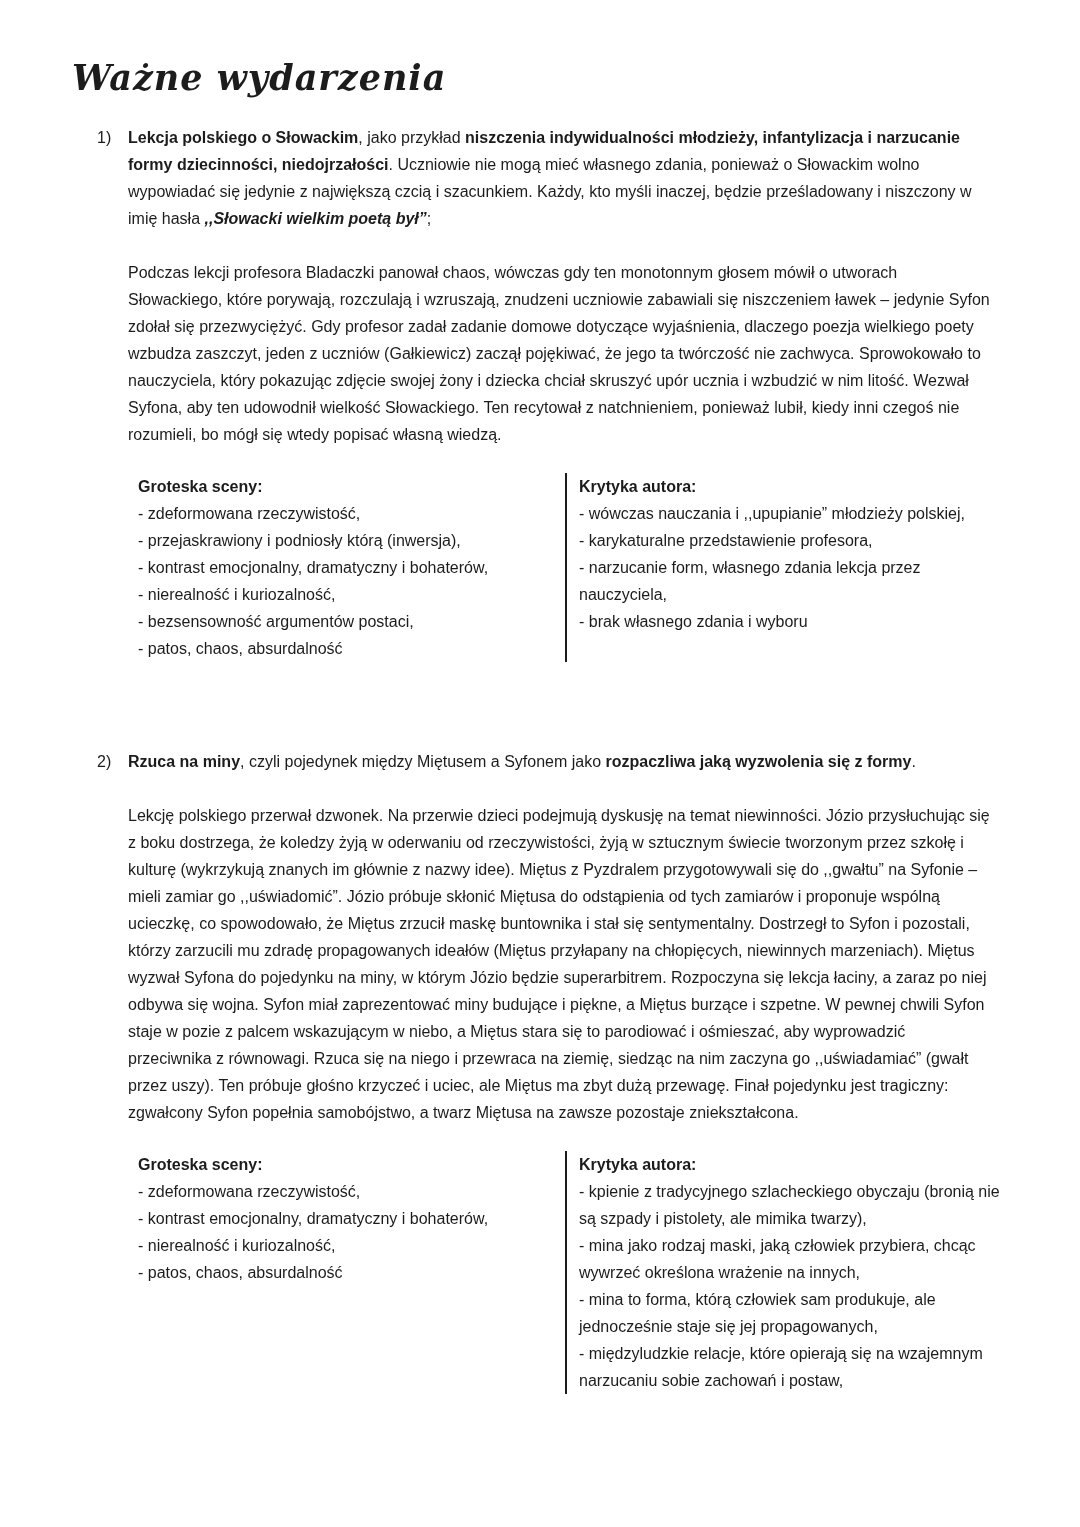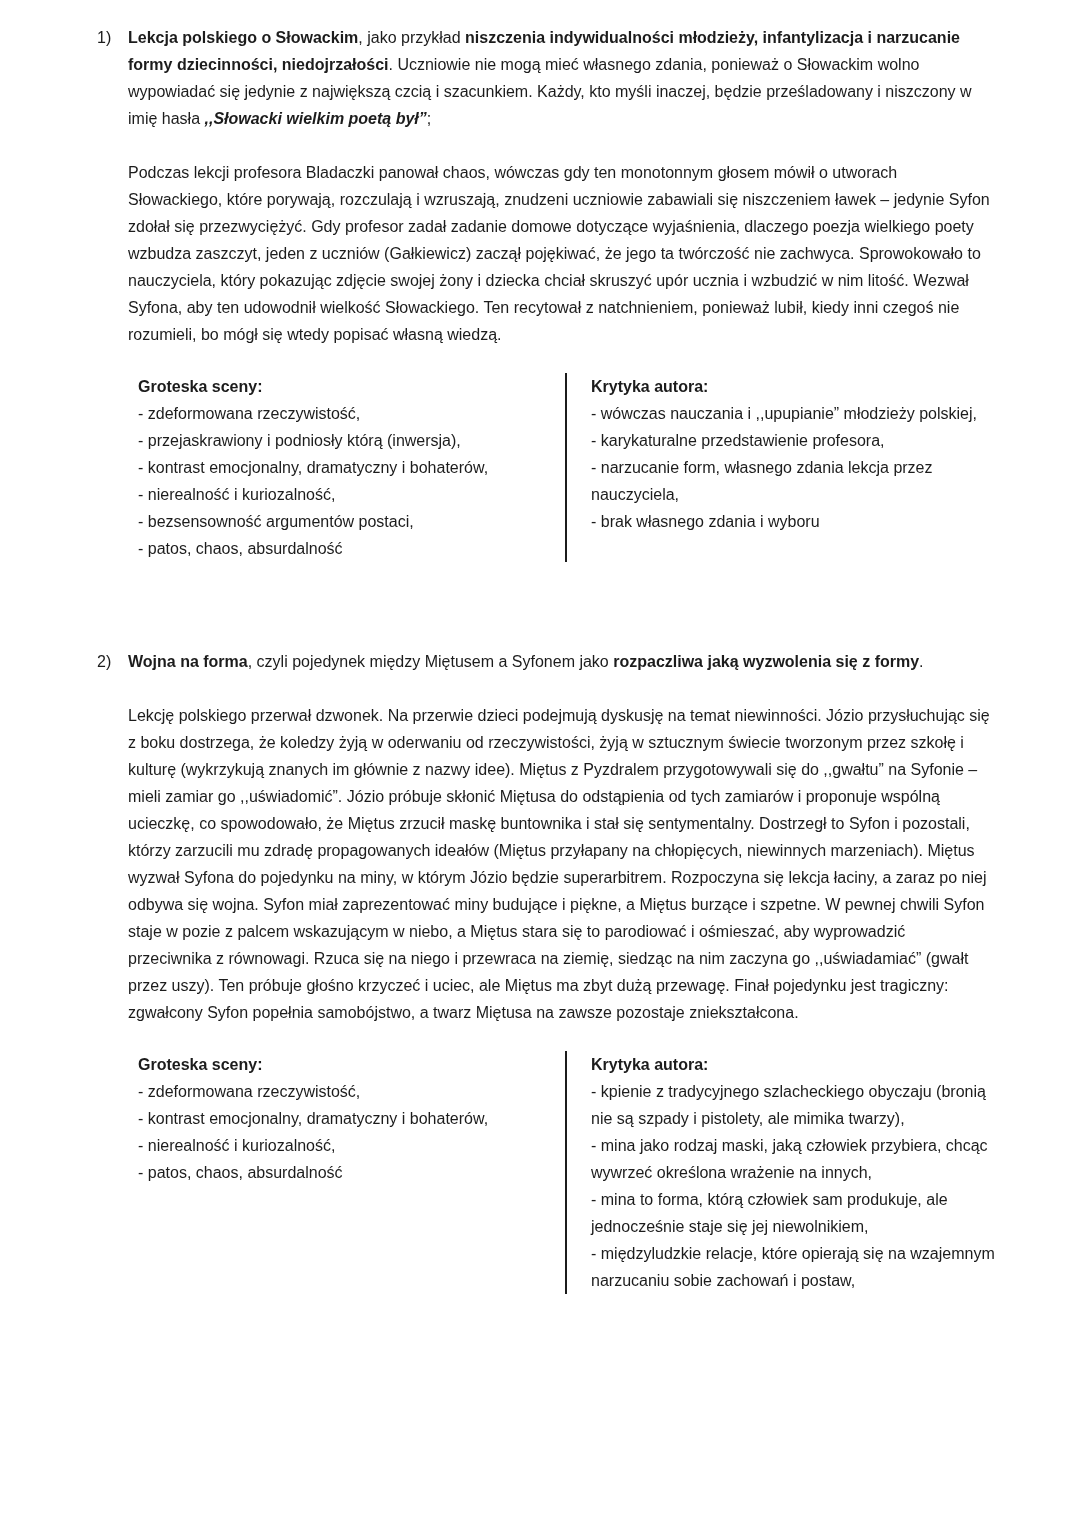--- a/index.html
+++ b/index.html
@@ -64,6 +64,7 @@
 
 <div class="page">
 
+  <h1 class="doc-title">Ważne wydarzenia</h1>
 
   <div class="numbered-item">
     <div class="item-number">1)</div>

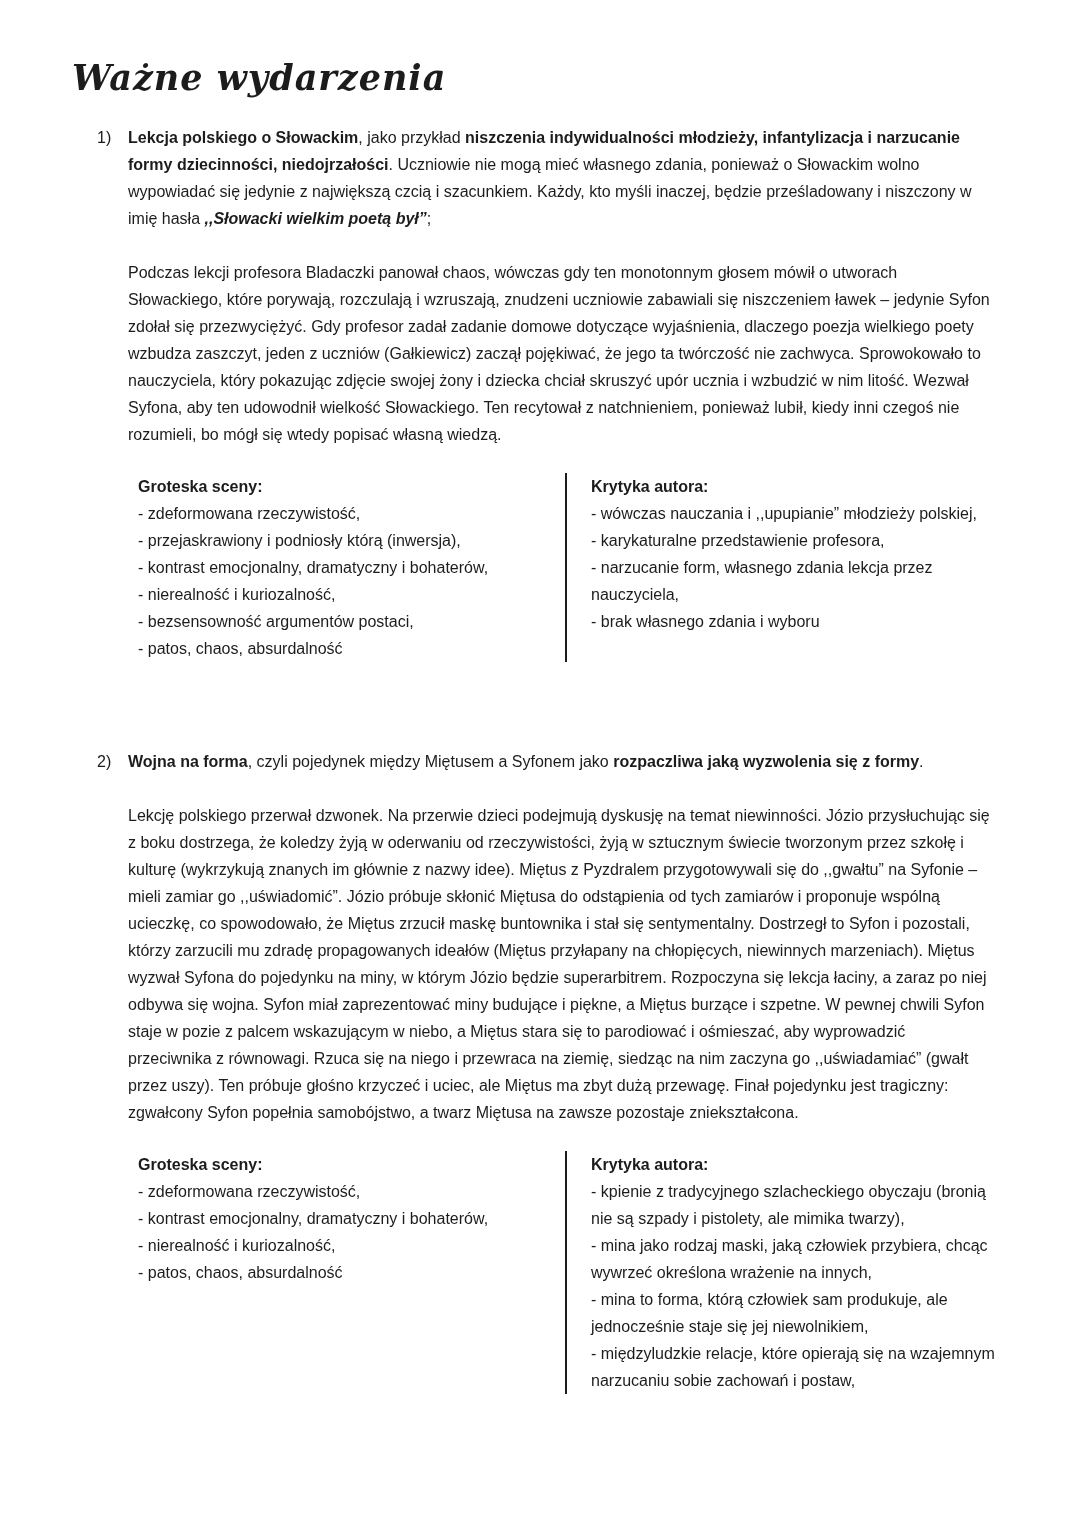--- a/index.html
+++ b/index.html
@@ -54,7 +54,7 @@
   }
   .col-right {
     flex: 1;
-    padding-left: 24px;
+    padding-left: 12px;
   }
   .col-title { font-weight: 700; }
   .gap-large { height: 62px; }

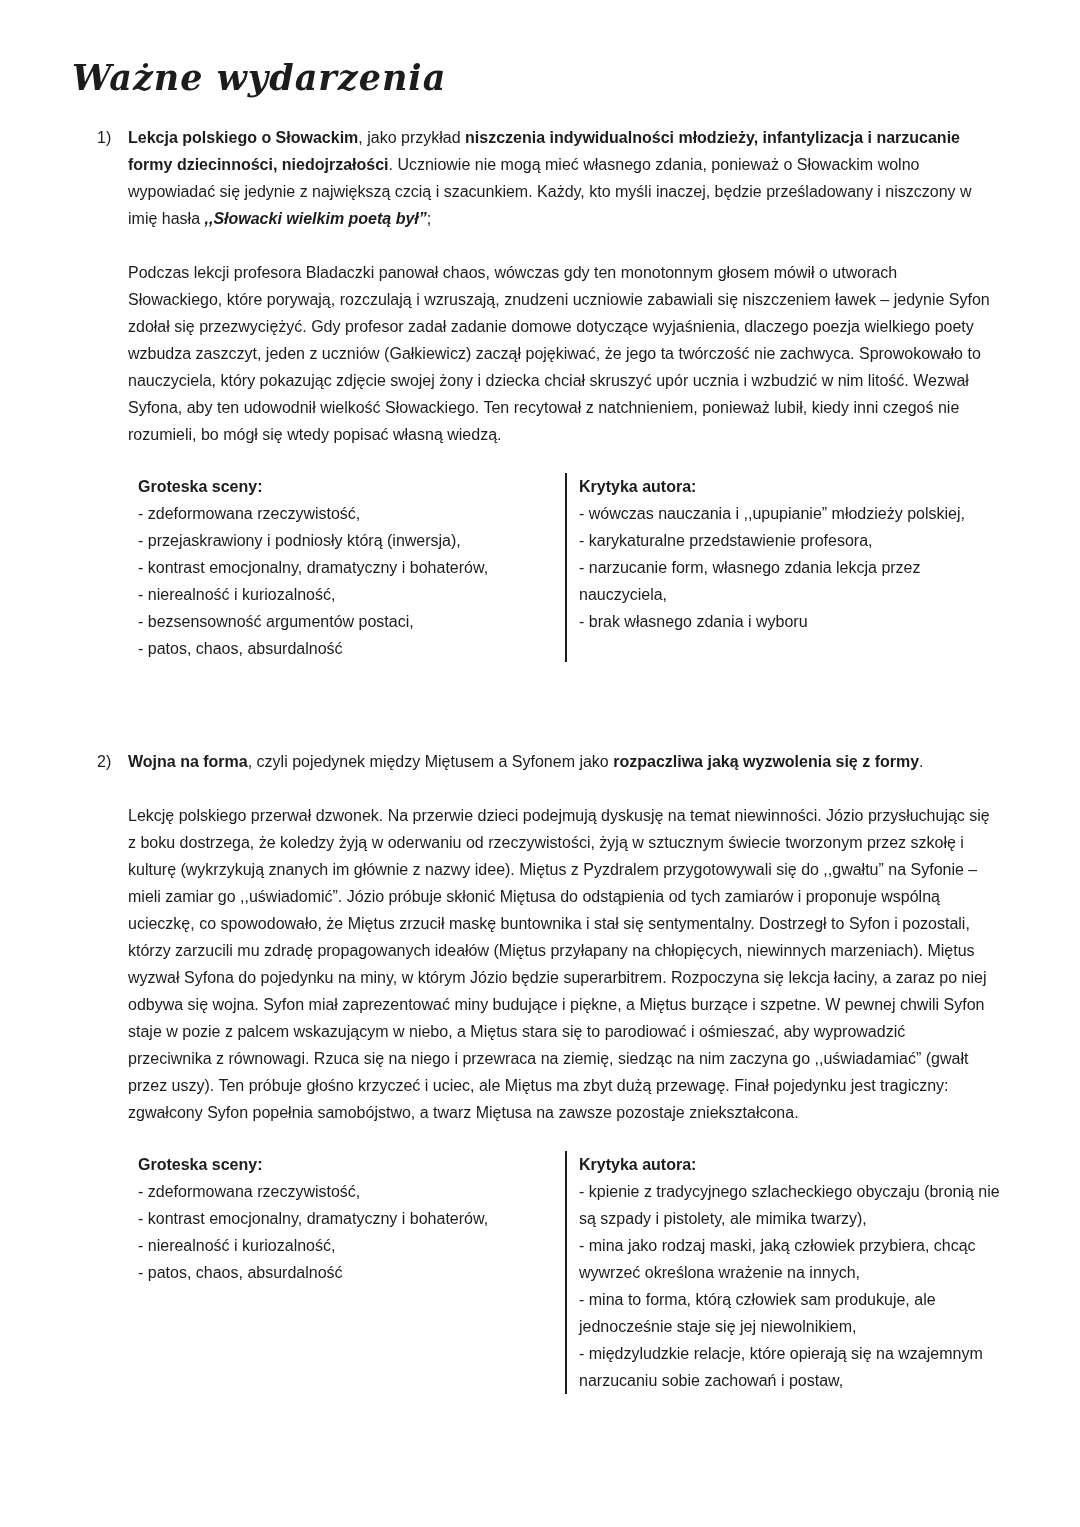--- a/index.html
+++ b/index.html
@@ -97,7 +97,7 @@
 
   <div class="numbered-item">
     <div class="item-number">2)</div>
-    <div class="item-body"><span class="b">Wojna na forma</span><span>, czyli pojedynek między Miętusem a Syfonem jako </span><span class="b">rozpaczliwa jaką wyzwolenia się z formy</span><span>.</span></div>
+    <div class="item-body"><span class="b">Rzuca na miny</span><span>, czyli pojedynek między Miętusem a Syfonem jako </span><span class="b">rozpaczliwa jaką wyzwolenia się z formy</span><span>.</span></div>
   </div>
 
   <p class="para">Lekcję polskiego przerwał dzwonek. Na przerwie dzieci podejmują dyskusję na temat niewinności. Józio przysłuchując się z boku dostrzega, że koledzy żyją w oderwaniu od rzeczywistości, żyją w sztucznym świecie tworzonym przez szkołę i kulturę (wykrzykują znanych im głównie z nazwy idee). Miętus z Pyzdralem przygotowywali się do ,,gwałtu” na Syfonie – mieli zamiar go ,,uświadomić”. Józio próbuje skłonić Miętusa do odstąpienia od tych zamiarów i proponuje wspólną ucieczkę, co spowodowało, że Miętus zrzucił maskę buntownika i stał się sentymentalny. Dostrzegł to Syfon i pozostali, którzy zarzucili mu zdradę propagowanych ideałów (Miętus przyłapany na chłopięcych, niewinnych marzeniach). Miętus wyzwał Syfona do pojedynku na miny, w którym Józio będzie superarbitrem. Rozpoczyna się lekcja łaciny, a zaraz po niej odbywa się wojna. Syfon miał zaprezentować miny budujące i piękne, a Miętus burzące i szpetne. W pewnej chwili Syfon staje w pozie z palcem wskazującym w niebo, a Miętus stara się to parodiować i ośmieszać, aby wyprowadzić przeciwnika z równowagi. Rzuca się na niego i przewraca na ziemię, siedząc na nim zaczyna go ,,uświadamiać” (gwałt przez uszy). Ten próbuje głośno krzyczeć i uciec, ale Miętus ma zbyt dużą przewagę. Finał pojedynku jest tragiczny: zgwałcony Syfon popełnia samobójstwo, a twarz Miętusa na zawsze pozostaje zniekształcona.</p>

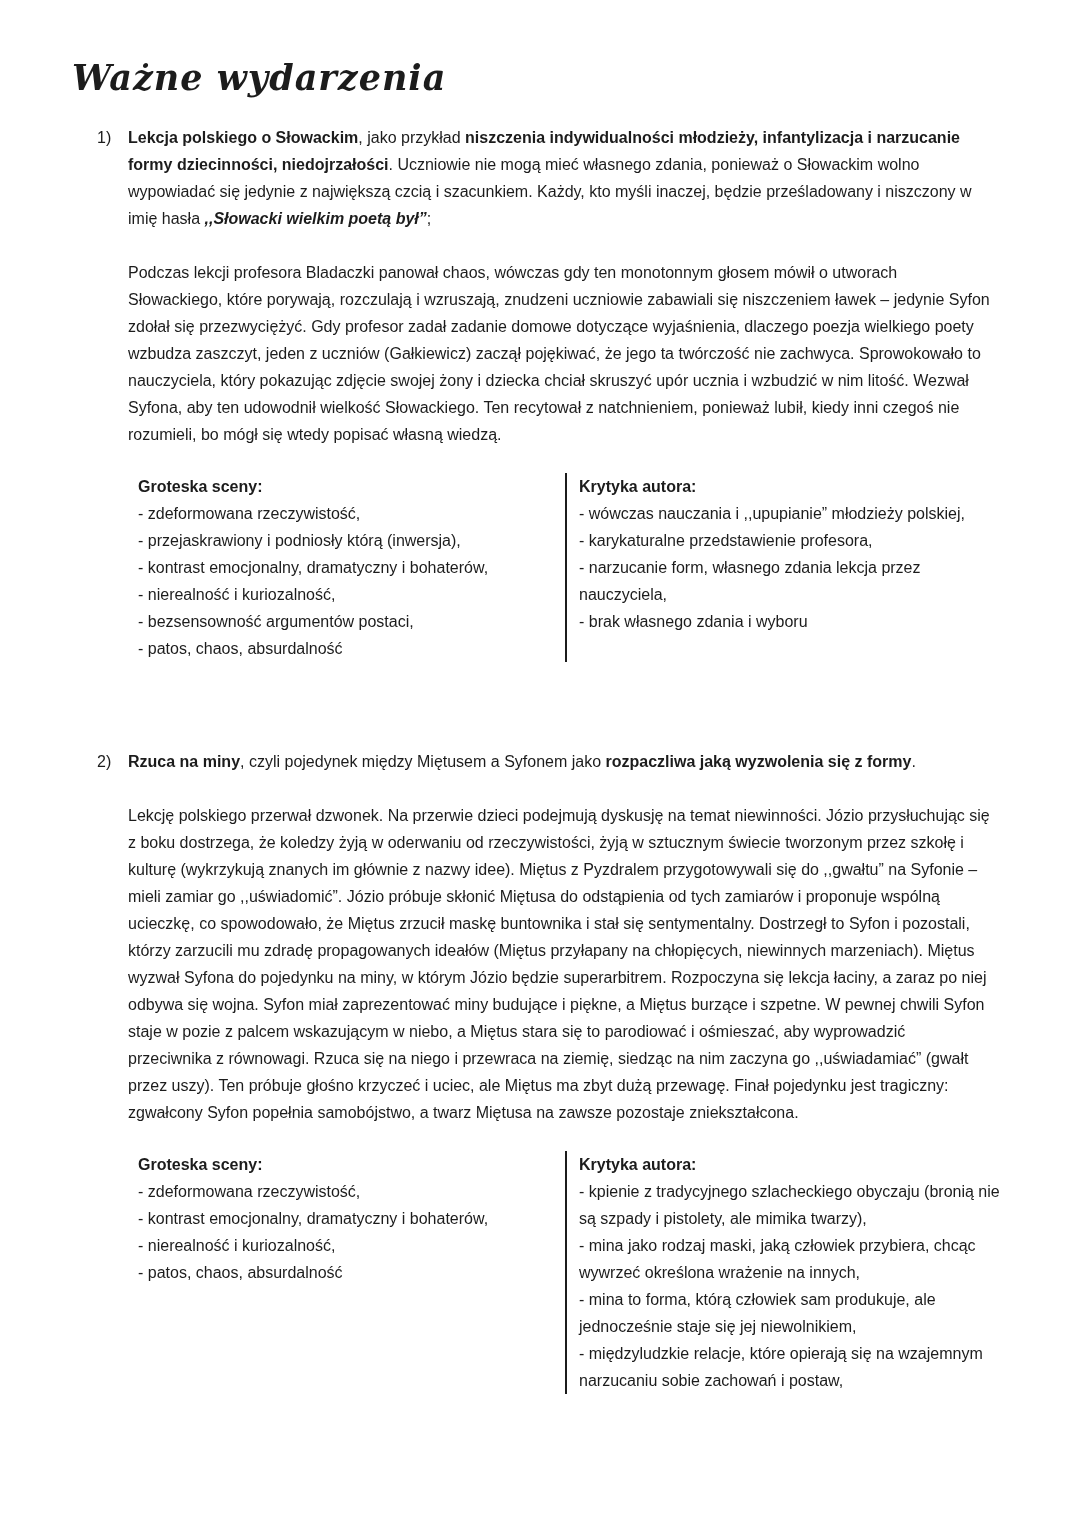--- a/index.html
+++ b/index.html
@@ -115,7 +115,7 @@
       <div class="col-title">Krytyka autora:</div>
       <div>- kpienie z tradycyjnego szlacheckiego obyczaju (bronią nie są szpady i pistolety, ale mimika twarzy),</div>
       <div>- mina jako rodzaj maski, jaką człowiek przybiera, chcąc wywrzeć określona wrażenie na innych,</div>
-      <div>- mina to forma, którą człowiek sam produkuje, ale jednocześnie staje się jej niewolnikiem,</div>
+      <div>- mina to forma, którą człowiek sam produkuje, ale jednocześnie staje się jej propagowanych,</div>
       <div>- międzyludzkie relacje, które opierają się na wzajemnym narzucaniu sobie zachowań i postaw,</div>
     </div>
   </div>

